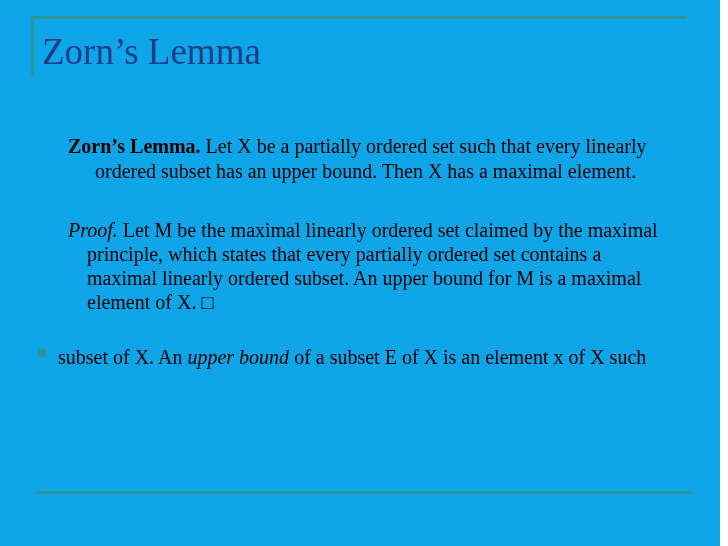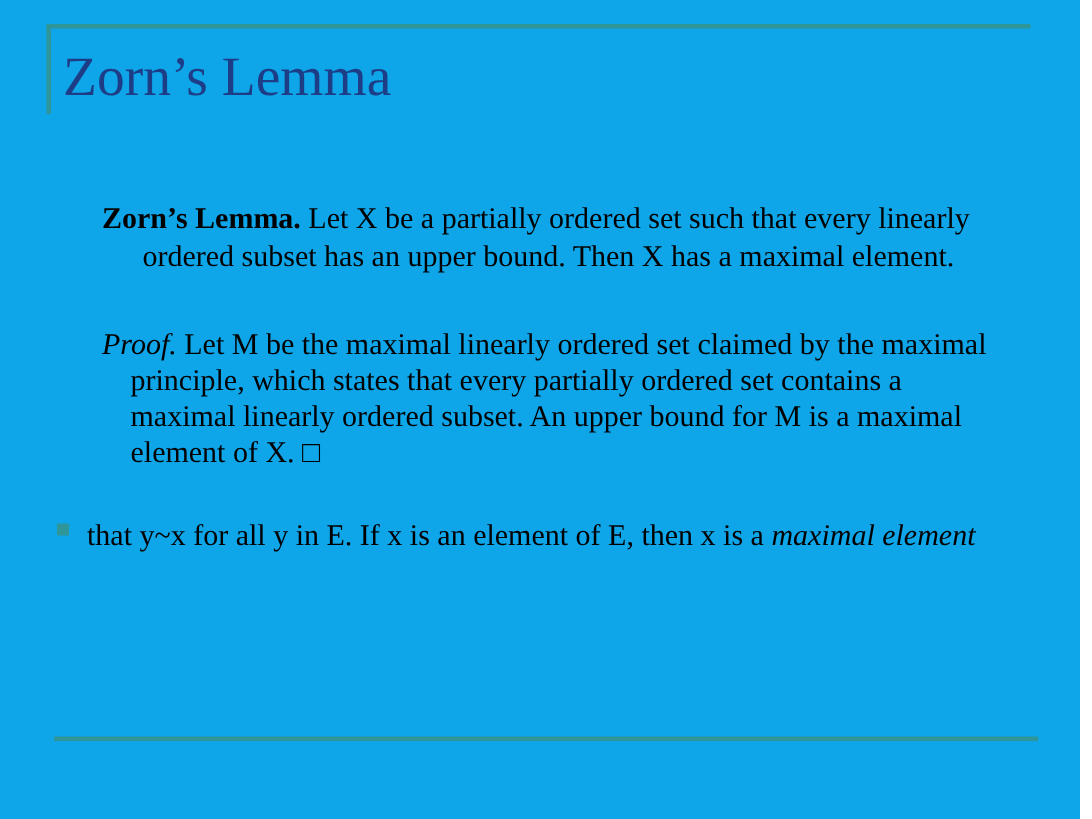--- a/index.html
+++ b/index.html
@@ -67,6 +67,7 @@
   <div class="bullet-sq"></div>
 
   <div class="para bullet-item">
+    <div><span>subset of X. An </span><span class="i">upper bound</span><span> of a subset E of X is an element x of X such</span></div>
     <div><span>that y~x for all y in E. If x is an element of E, then x is a </span><span class="i">maximal element</span></div>
   </div>
 

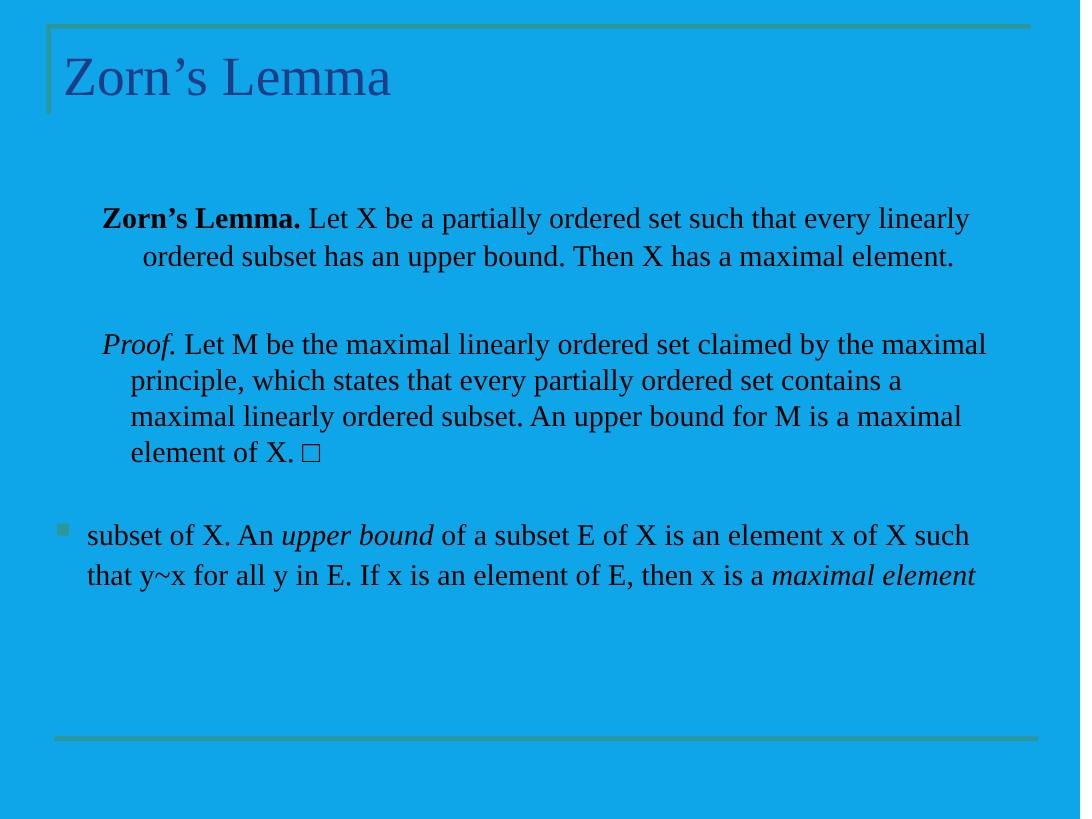--- a/index.html
+++ b/index.html
@@ -68,7 +68,6 @@
 
   <div class="para bullet-item">
     <div><span>subset of X. An </span><span class="i">upper bound</span><span> of a subset E of X is an element x of X such</span></div>
-    <div><span>that y~x for all y in E. If x is an element of E, then x is a </span><span class="i">maximal element</span></div>
   </div>
 
   <div class="rule bottom-rule"></div>

